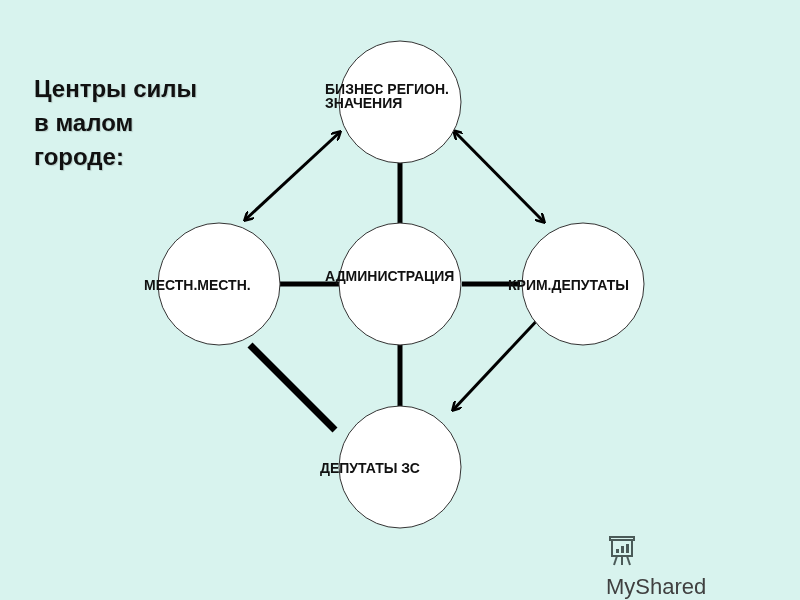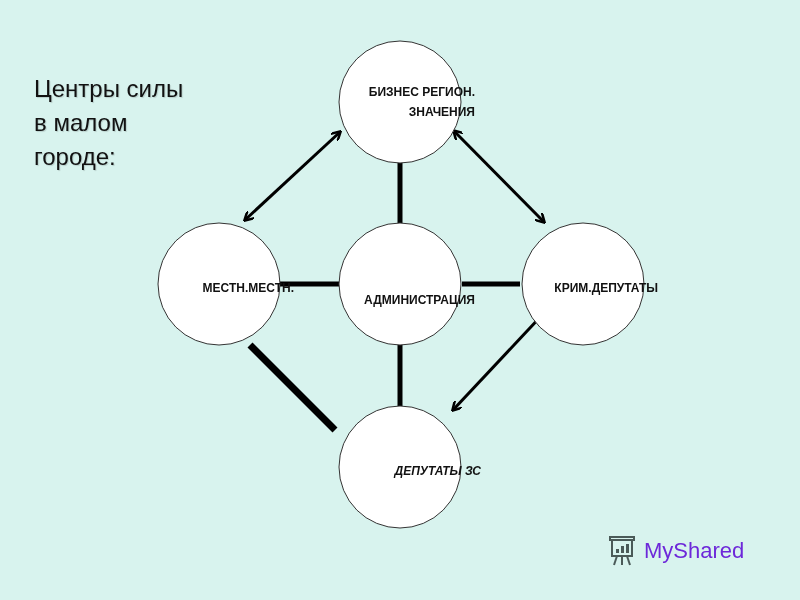--- a/index.html
+++ b/index.html
@@ -11,7 +11,7 @@
   }
   .title {
     position: absolute; left: 34px; top: 72px;
-    font-size: 24px; font-weight: normal; line-height: 34px;
+    font-size: 24px; font-weight: bold; line-height: 34px;
     color: #111; text-shadow: 1px 1px 1px rgba(0,0,0,0.15);
     white-space: pre-line;
   }

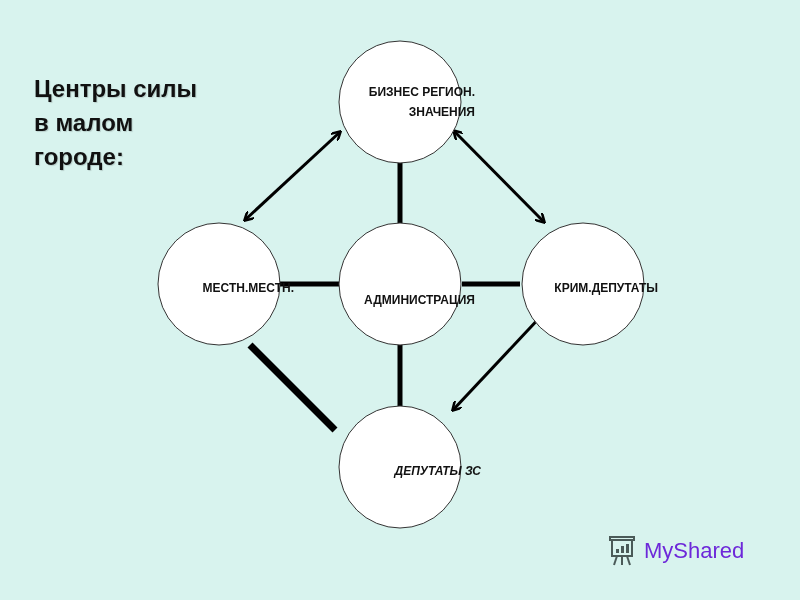--- a/index.html
+++ b/index.html
@@ -17,8 +17,8 @@
   }
   svg.diagram { position: absolute; left: 0; top: 0; }
   .node-label {
-    position: absolute; width: 150px; text-align: right;
-    font-size: 12px; font-weight: bold; color: #111; line-height: 20px;
+    position: absolute; width: 150px; text-align: left;
+    font-size: 14px; font-weight: bold; color: #111; line-height: 14px;
     white-space: pre-line;
   }
   .watermark {

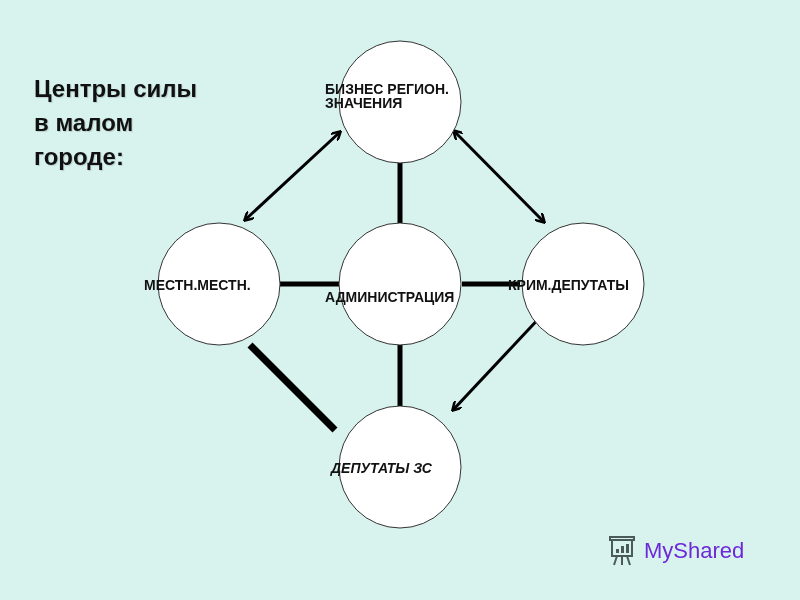--- a/index.html
+++ b/index.html
@@ -61,7 +61,7 @@
 <div class="node-label" style="left:325px; top:82px;">БИЗНЕС РЕГИОН.
 ЗНАЧЕНИЯ</div>
 <div class="node-label" style="left:144px; top:278px;">МЕСТН.МЕСТН.</div>
-<div class="node-label" style="left:325px; top:290px;">АДМИНИСТРАЦИЯ</div>
+<div class="node-label" style="left:325px; top:269px;">АДМИНИСТРАЦИЯ</div>
 <div class="node-label" style="left:508px; top:278px;">КРИМ.ДЕПУТАТЫ</div>
 <div class="node-label" style="left:331px; top:461px;font-style:italic;">ДЕПУТАТЫ ЗС</div>
 

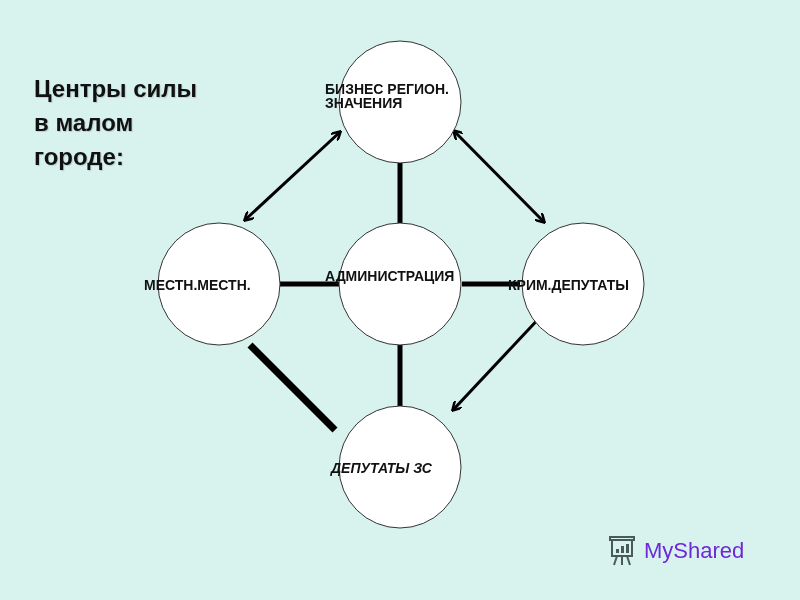--- a/index.html
+++ b/index.html
@@ -63,7 +63,7 @@
 <div class="node-label" style="left:144px; top:278px;">МЕСТН.МЕСТН.</div>
 <div class="node-label" style="left:325px; top:269px;">АДМИНИСТРАЦИЯ</div>
 <div class="node-label" style="left:508px; top:278px;">КРИМ.ДЕПУТАТЫ</div>
-<div class="node-label" style="left:331px; top:461px;font-style:italic;">ДЕПУТАТЫ ЗС</div>
+<div class="node-label" style="left:320px; top:461px;">ДЕПУТАТЫ ЗС</div>
 
 <div class="watermark">
   <svg width="32" height="34" viewBox="0 0 32 34">

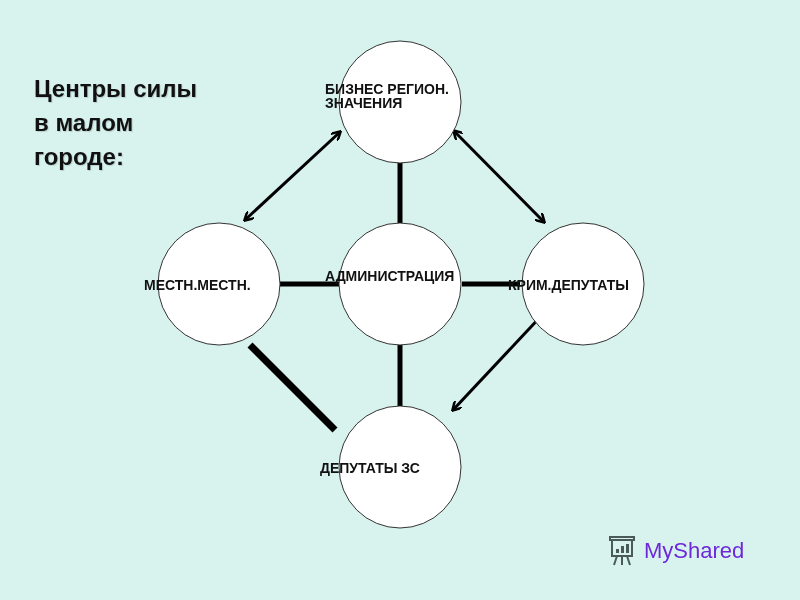--- a/index.html
+++ b/index.html
@@ -23,8 +23,8 @@
   }
   .watermark {
     position: absolute; left: 606px; top: 534px;
-    display: flex; align-items: center; gap: 6px;
-    color: #6d28d9; font-size: 22px;
+    display: flex; gap: 6px;
+    color: #404040; font-size: 22px; flex-direction: column;
   }
 </style>
 </head>

